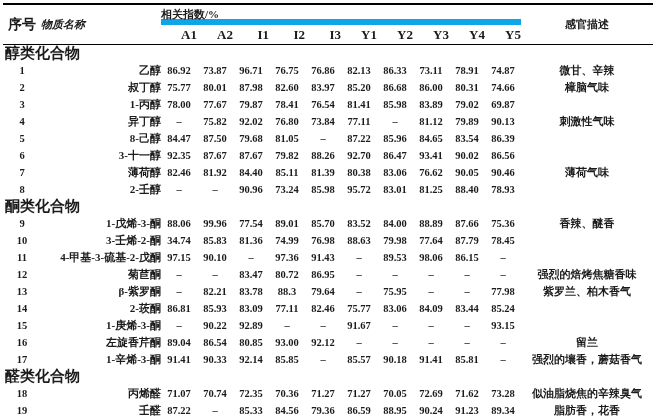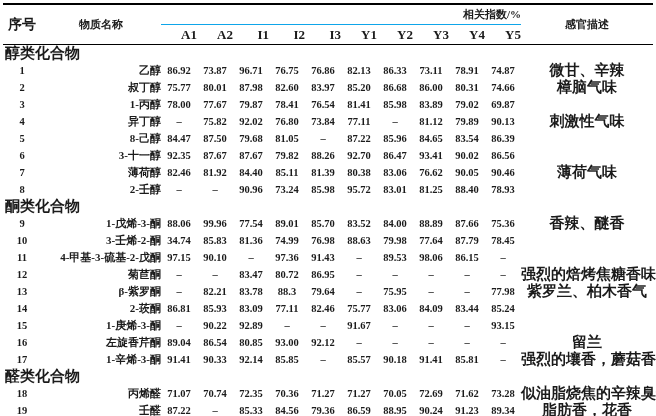--- a/index.html
+++ b/index.html
@@ -13,8 +13,8 @@
          border-top:2px solid #000;border-bottom:1px solid #000;align-items:center;}
   .h-index{grid-column:1;grid-row:1/3;text-align:center;font-size:14px;}
   .h-name{grid-column:2;grid-row:1/3;text-align:center;font-size:11px;}
-  .h-group{grid-column:3/13;grid-row:1;text-align:right;font-size:11px;
-           border-bottom:1px solid #0ea5e9;align-self:stretch;line-height:19px;}
+  .h-group{grid-column:3/13;grid-row:1;text-align:left;font-size:11px;
+           border-bottom:6px solid #0ea5e9;align-self:stretch;line-height:19px;}
   .h-subwrap{grid-column:3/13;grid-row:2;display:grid;grid-template-columns:repeat(10,36px);}
   .h-sub{text-align:right;font-size:13px;}
   .h-sensory{grid-column:13;grid-row:1/3;text-align:center;font-size:11px;}

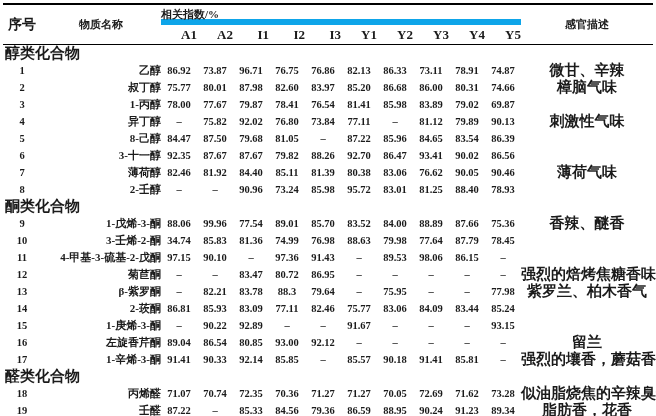--- a/index.html
+++ b/index.html
@@ -12,7 +12,7 @@
   .thead{display:grid;grid-template-columns:var(--cols);grid-template-rows:20px 19px;
          border-top:2px solid #000;border-bottom:1px solid #000;align-items:center;}
   .h-index{grid-column:1;grid-row:1/3;text-align:center;font-size:14px;}
-  .h-name{grid-column:2;grid-row:1/3;text-align:center;font-size:11px;}
+  .h-name{grid-column:2;grid-row:1/3;font-size:11px;font-style:italic;}
   .h-group{grid-column:3/13;grid-row:1;text-align:left;font-size:11px;
            border-bottom:6px solid #0ea5e9;align-self:stretch;line-height:19px;}
   .h-subwrap{grid-column:3/13;grid-row:2;display:grid;grid-template-columns:repeat(10,36px);}

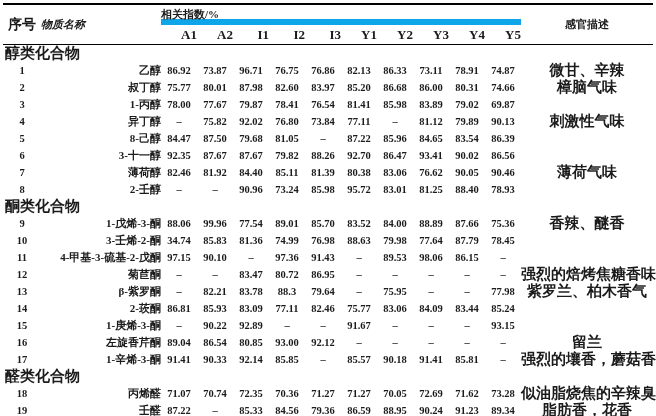--- a/index.html
+++ b/index.html
@@ -25,7 +25,7 @@
   .c-no{text-align:center;font-size:10.5px;}
   .c-name{text-align:right;font-size:11px;white-space:nowrap;}
   .c-num{text-align:center;font-size:10.5px;white-space:nowrap;}
-  .c-sens{text-align:center;font-size:15px;white-space:nowrap;}
+  .c-sens{text-align:center;font-size:11px;white-space:nowrap;}
 </style>
 </head>
 <body>

